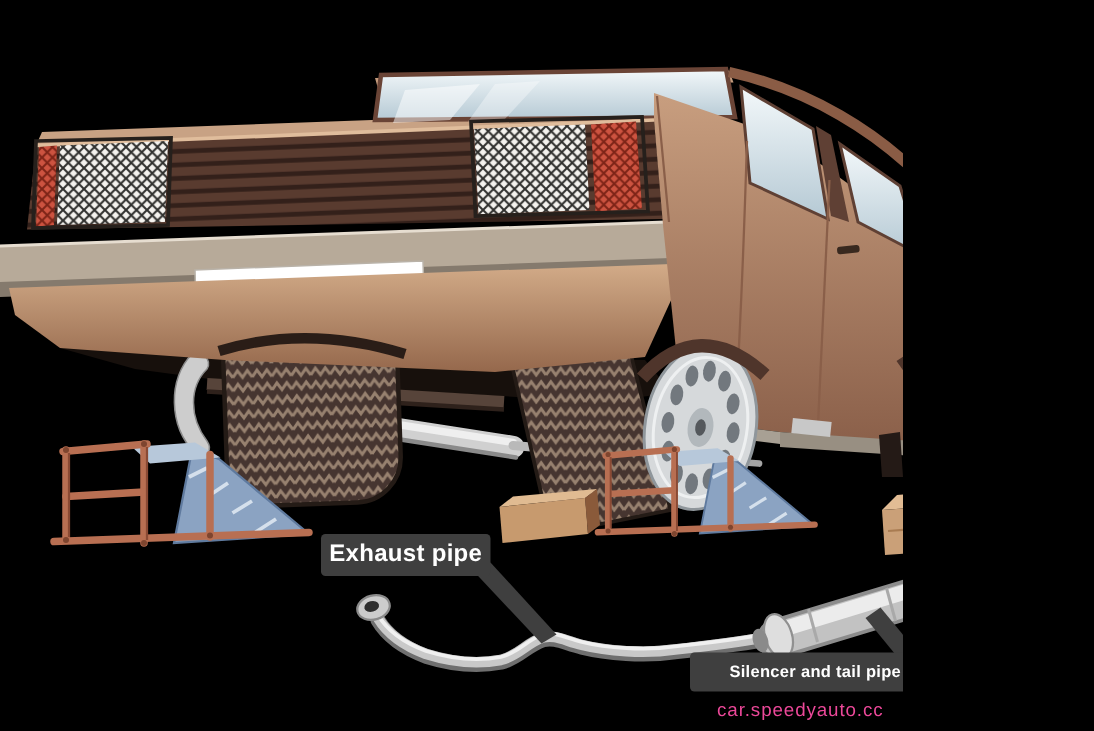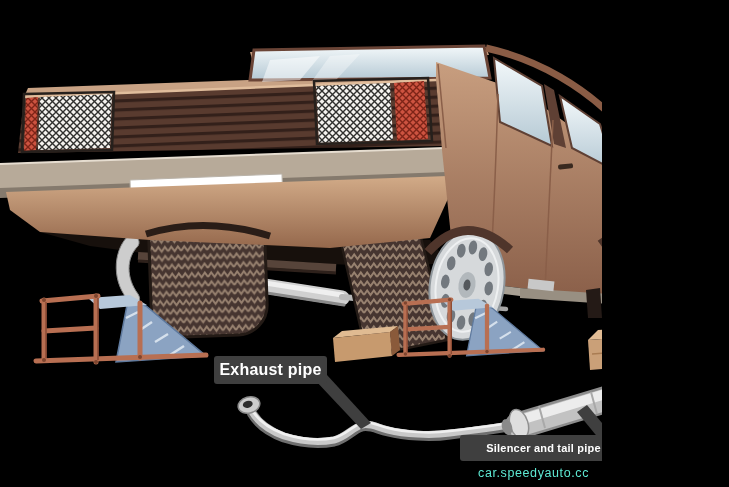--- a/index.html
+++ b/index.html
@@ -11,7 +11,7 @@
            letter-spacing:.2px;white-space:nowrap;z-index:5;}
   #label-exhaust{left:214px;top:356px;width:113px;height:28px;font-size:16px;}
   #label-silencer{left:460px;top:435px;width:167px;height:26px;font-size:11px;text-align:center;}
-  #watermark{position:absolute;right:13px;top:466px;color:#5eead4;font-size:12.5px;
+  #watermark{position:absolute;right:13px;top:466px;color:#ec4899;font-size:12.5px;
              letter-spacing:.6px;z-index:5;}
 </style>
 </head>

